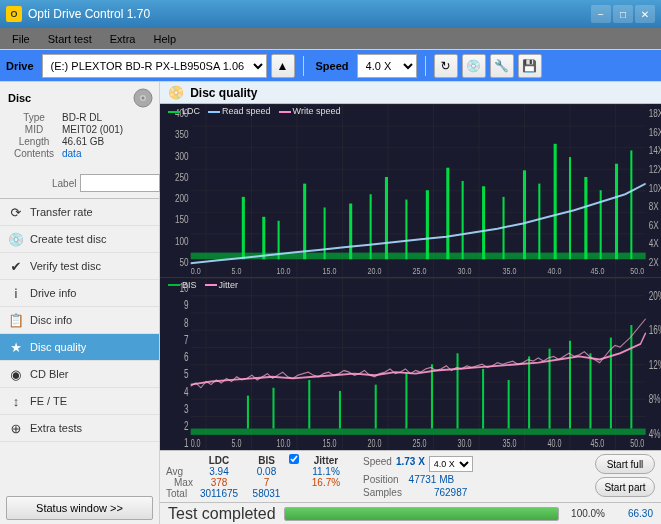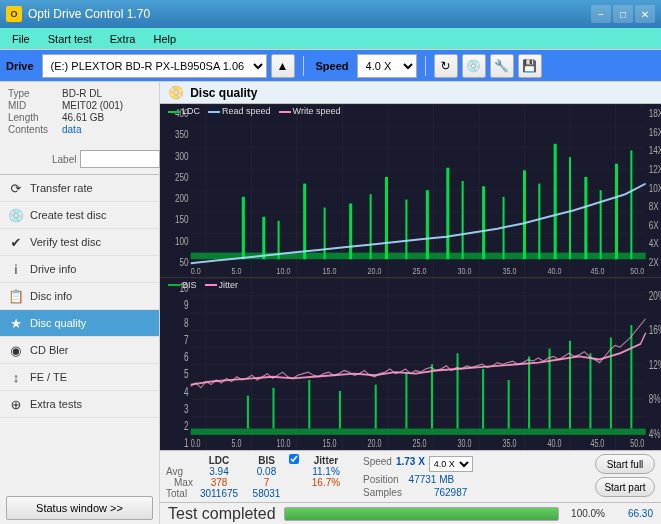--- a/index.html
+++ b/index.html
@@ -13,7 +13,7 @@
     .titlebar-btn { width: 20px; height: 18px; background: rgba(255,255,255,0.2); border: none; color: white; cursor: pointer; font-size: 10px; display: flex; align-items: center; justify-content: center; border-radius: 2px; }
 
     
-    .menubar { background: #5eead4; height: 22px; display: flex; align-items: center; padding: 0 4px; border-bottom: 1px solid #d0d0d0; gap: 2px; }
+    .menubar { background: #737373; height: 22px; display: flex; align-items: center; padding: 0 4px; border-bottom: 1px solid #d0d0d0; gap: 2px; }
     .menu-item { padding: 2px 8px; cursor: pointer; font-size: 11px; border-radius: 2px; }
 
     

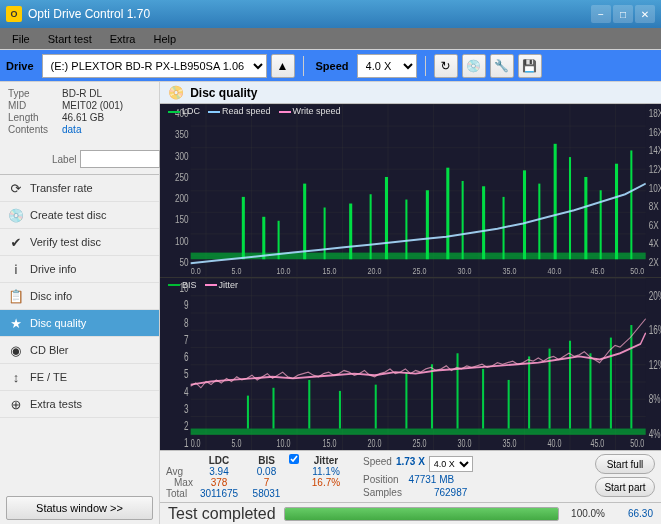--- a/index.html
+++ b/index.html
@@ -128,6 +128,16 @@
   <div class="sidebar">
 
     <div class="disc-panel">
+      <div class="disc-header">
+        <span class="disc-title">Disc</span>
+        <div class="disc-icon">
+          <svg width="20" height="20" viewBox="0 0 20 20">
+              <circle cx="10" cy="10" r="9" fill="#aaa" stroke="#888" stroke-width="1"></circle>
+              <circle cx="10" cy="10" r="3" fill="#ccc"></circle>
+              <circle cx="10" cy="10" r="1.5" fill="#888"></circle>
+            </svg>
+        </div>
+      </div>
       <div class="disc-rows">
         <div class="disc-row">
           <span class="disc-row-label">Type</span>

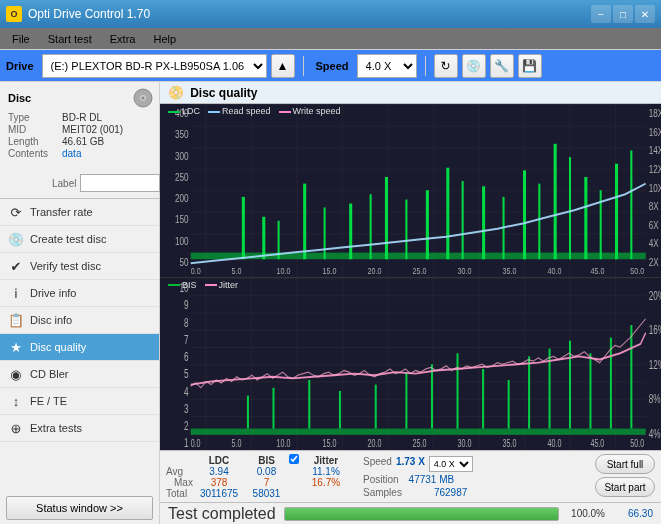--- a/index.html
+++ b/index.html
@@ -37,7 +37,7 @@
     .disc-title { font-weight: bold; font-size: 11px; }
     .disc-icon { width: 20px; height: 20px; }
     .disc-rows { font-size: 10px; }
-    .disc-row { display: flex; gap: 2px; margin-bottom: 1px; }
+    .disc-row { display: flex; gap: 2px; margin-bottom: 1px; text-align: center; }
     .disc-row-label { color: #666; width: 52px; flex-shrink: 0; }
     .disc-row-value { color: #333; }
     .disc-row-value.blue { color: #0066cc; }

